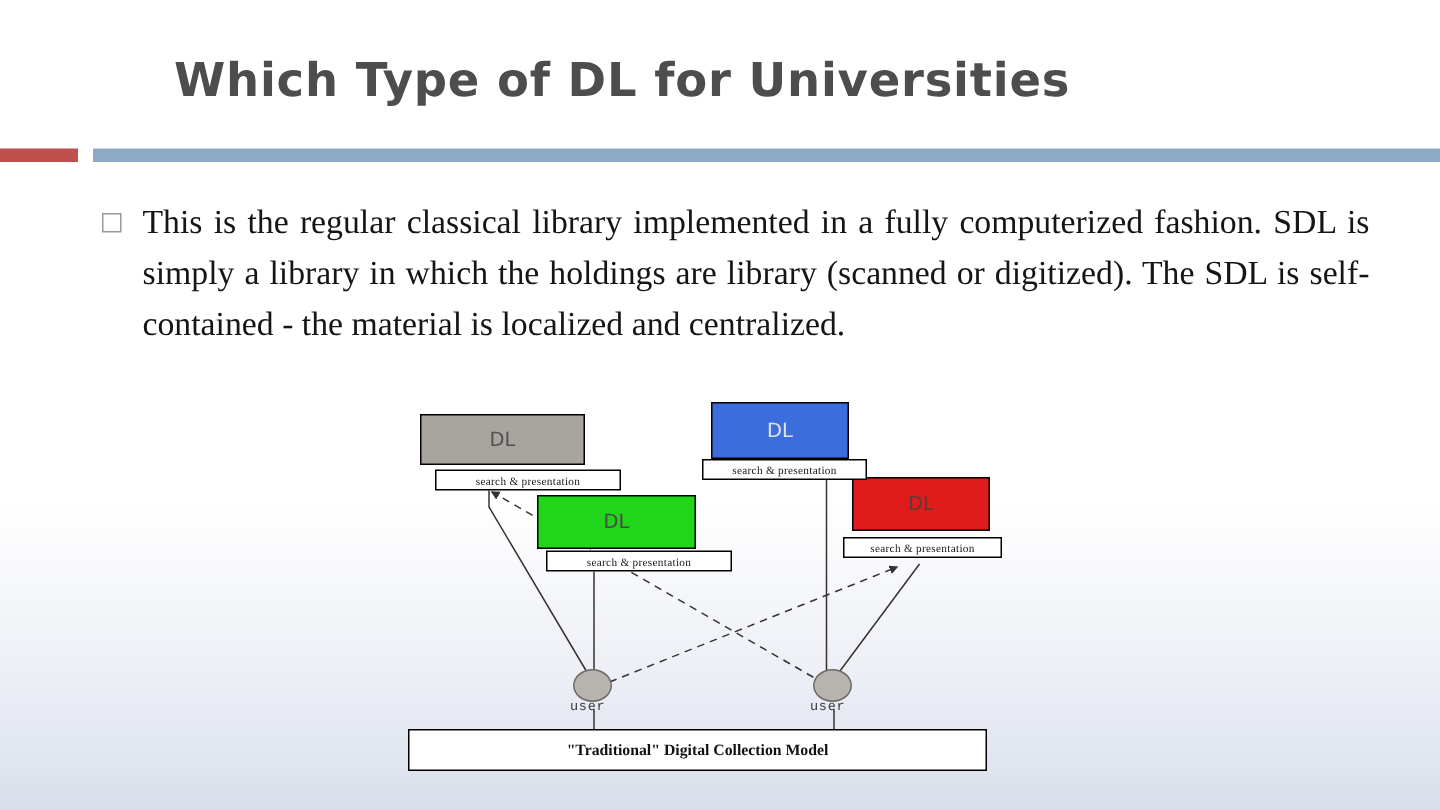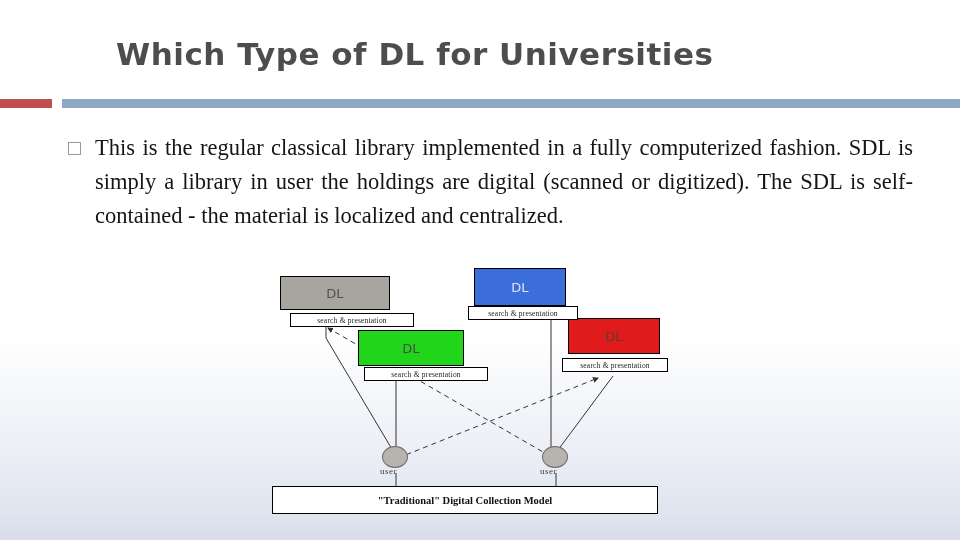--- a/index.html
+++ b/index.html
@@ -170,7 +170,7 @@
   <div class="body-block">
     <div class="bullet-row">
       <div class="bullet-square"></div>
-      <div class="para">This is the regular classical library implemented in a fully computerized fashion. SDL is simply a library in user the holdings are digital (scanned or digitized). The SDL is self-contained - the material is localized and centralized.</div>
+      <div class="para">This is the regular classical library implemented in a fully computerized fashion. SDL is simply a library in which the holdings are library (scanned or digitized). The SDL is self-contained - the material is localized and centralized.</div>
     </div>
   </div>
 

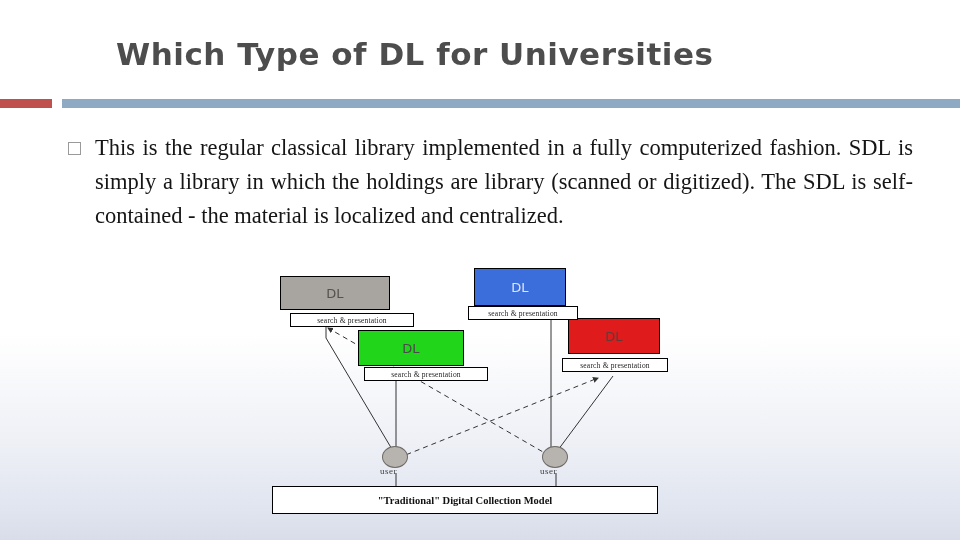--- a/index.html
+++ b/index.html
@@ -127,7 +127,7 @@
   }
   .user-label {
     position: absolute;
-    font-family: Liberation Serif, serif;
+    font-family: Liberation Mono, monospace;
     font-size: 9px;
     color: #3b3b3b;
     letter-spacing: 0.5px;

